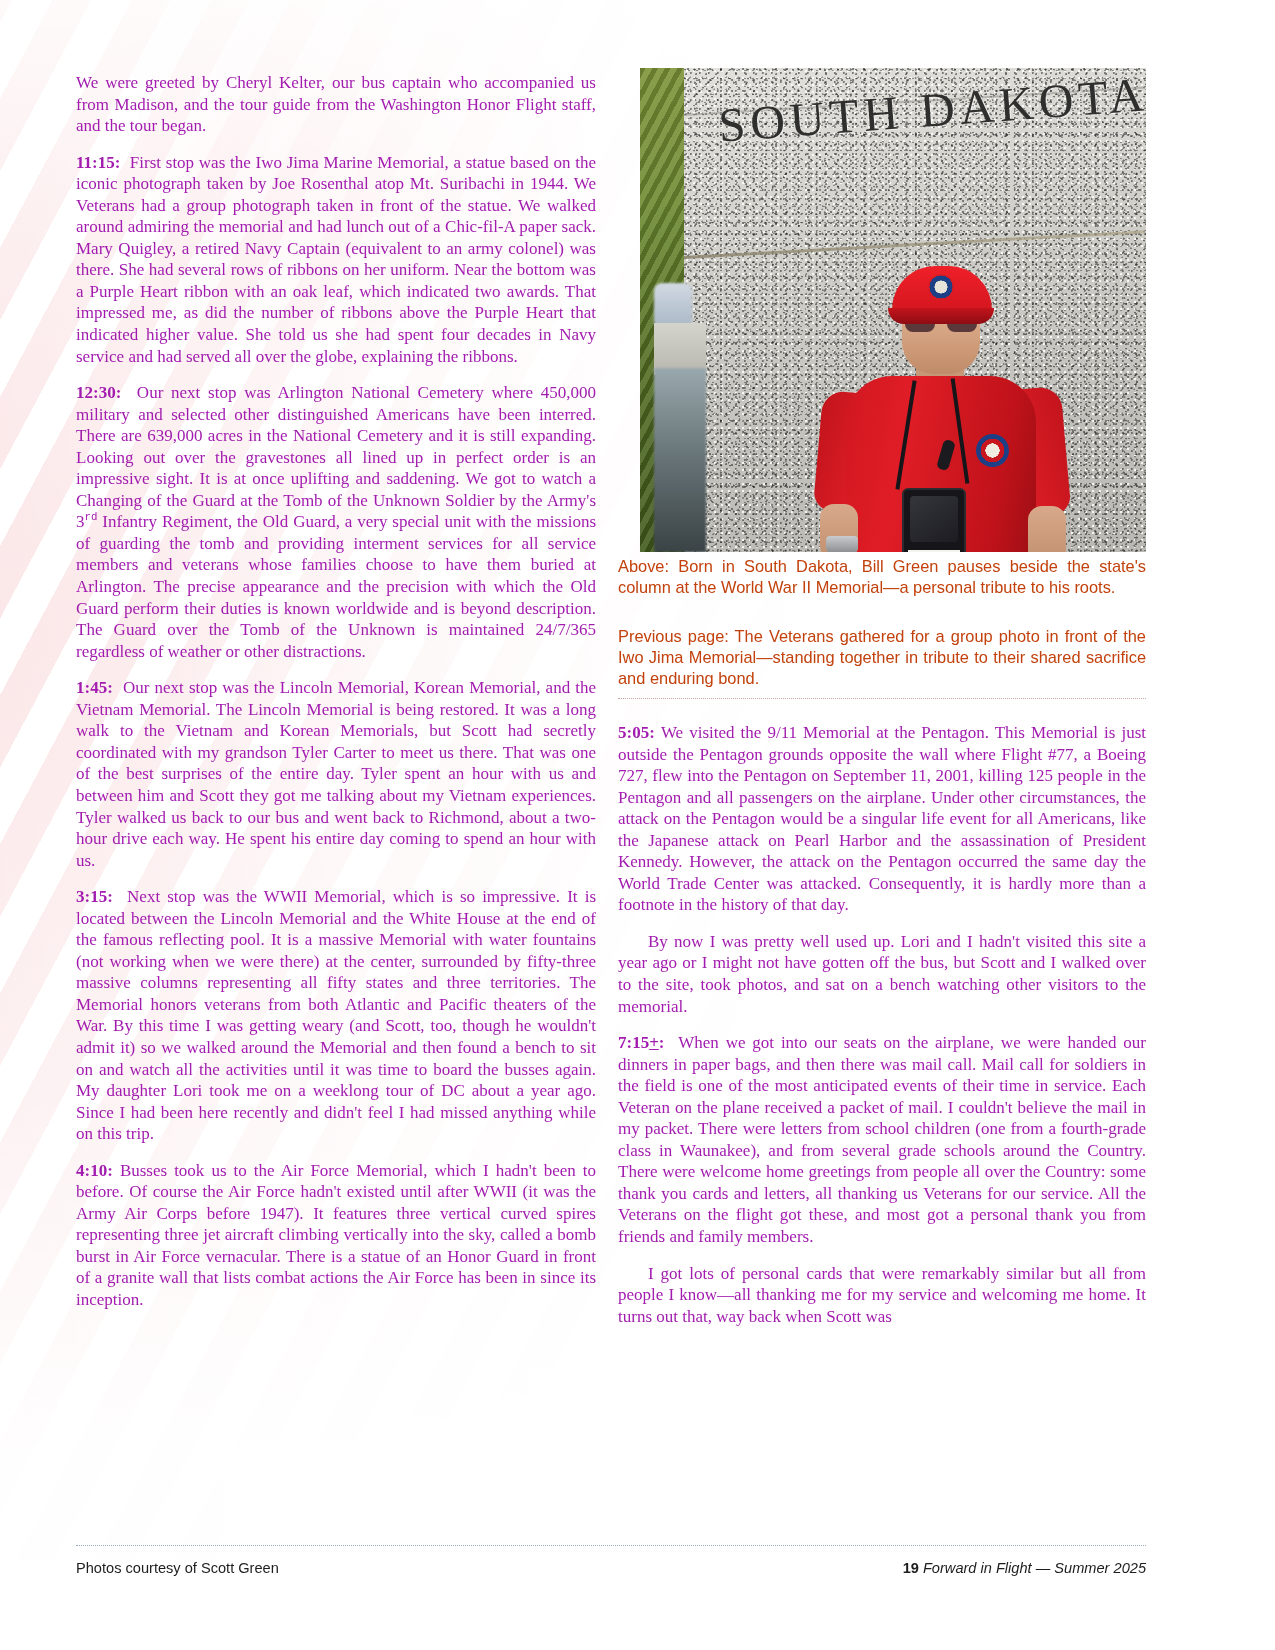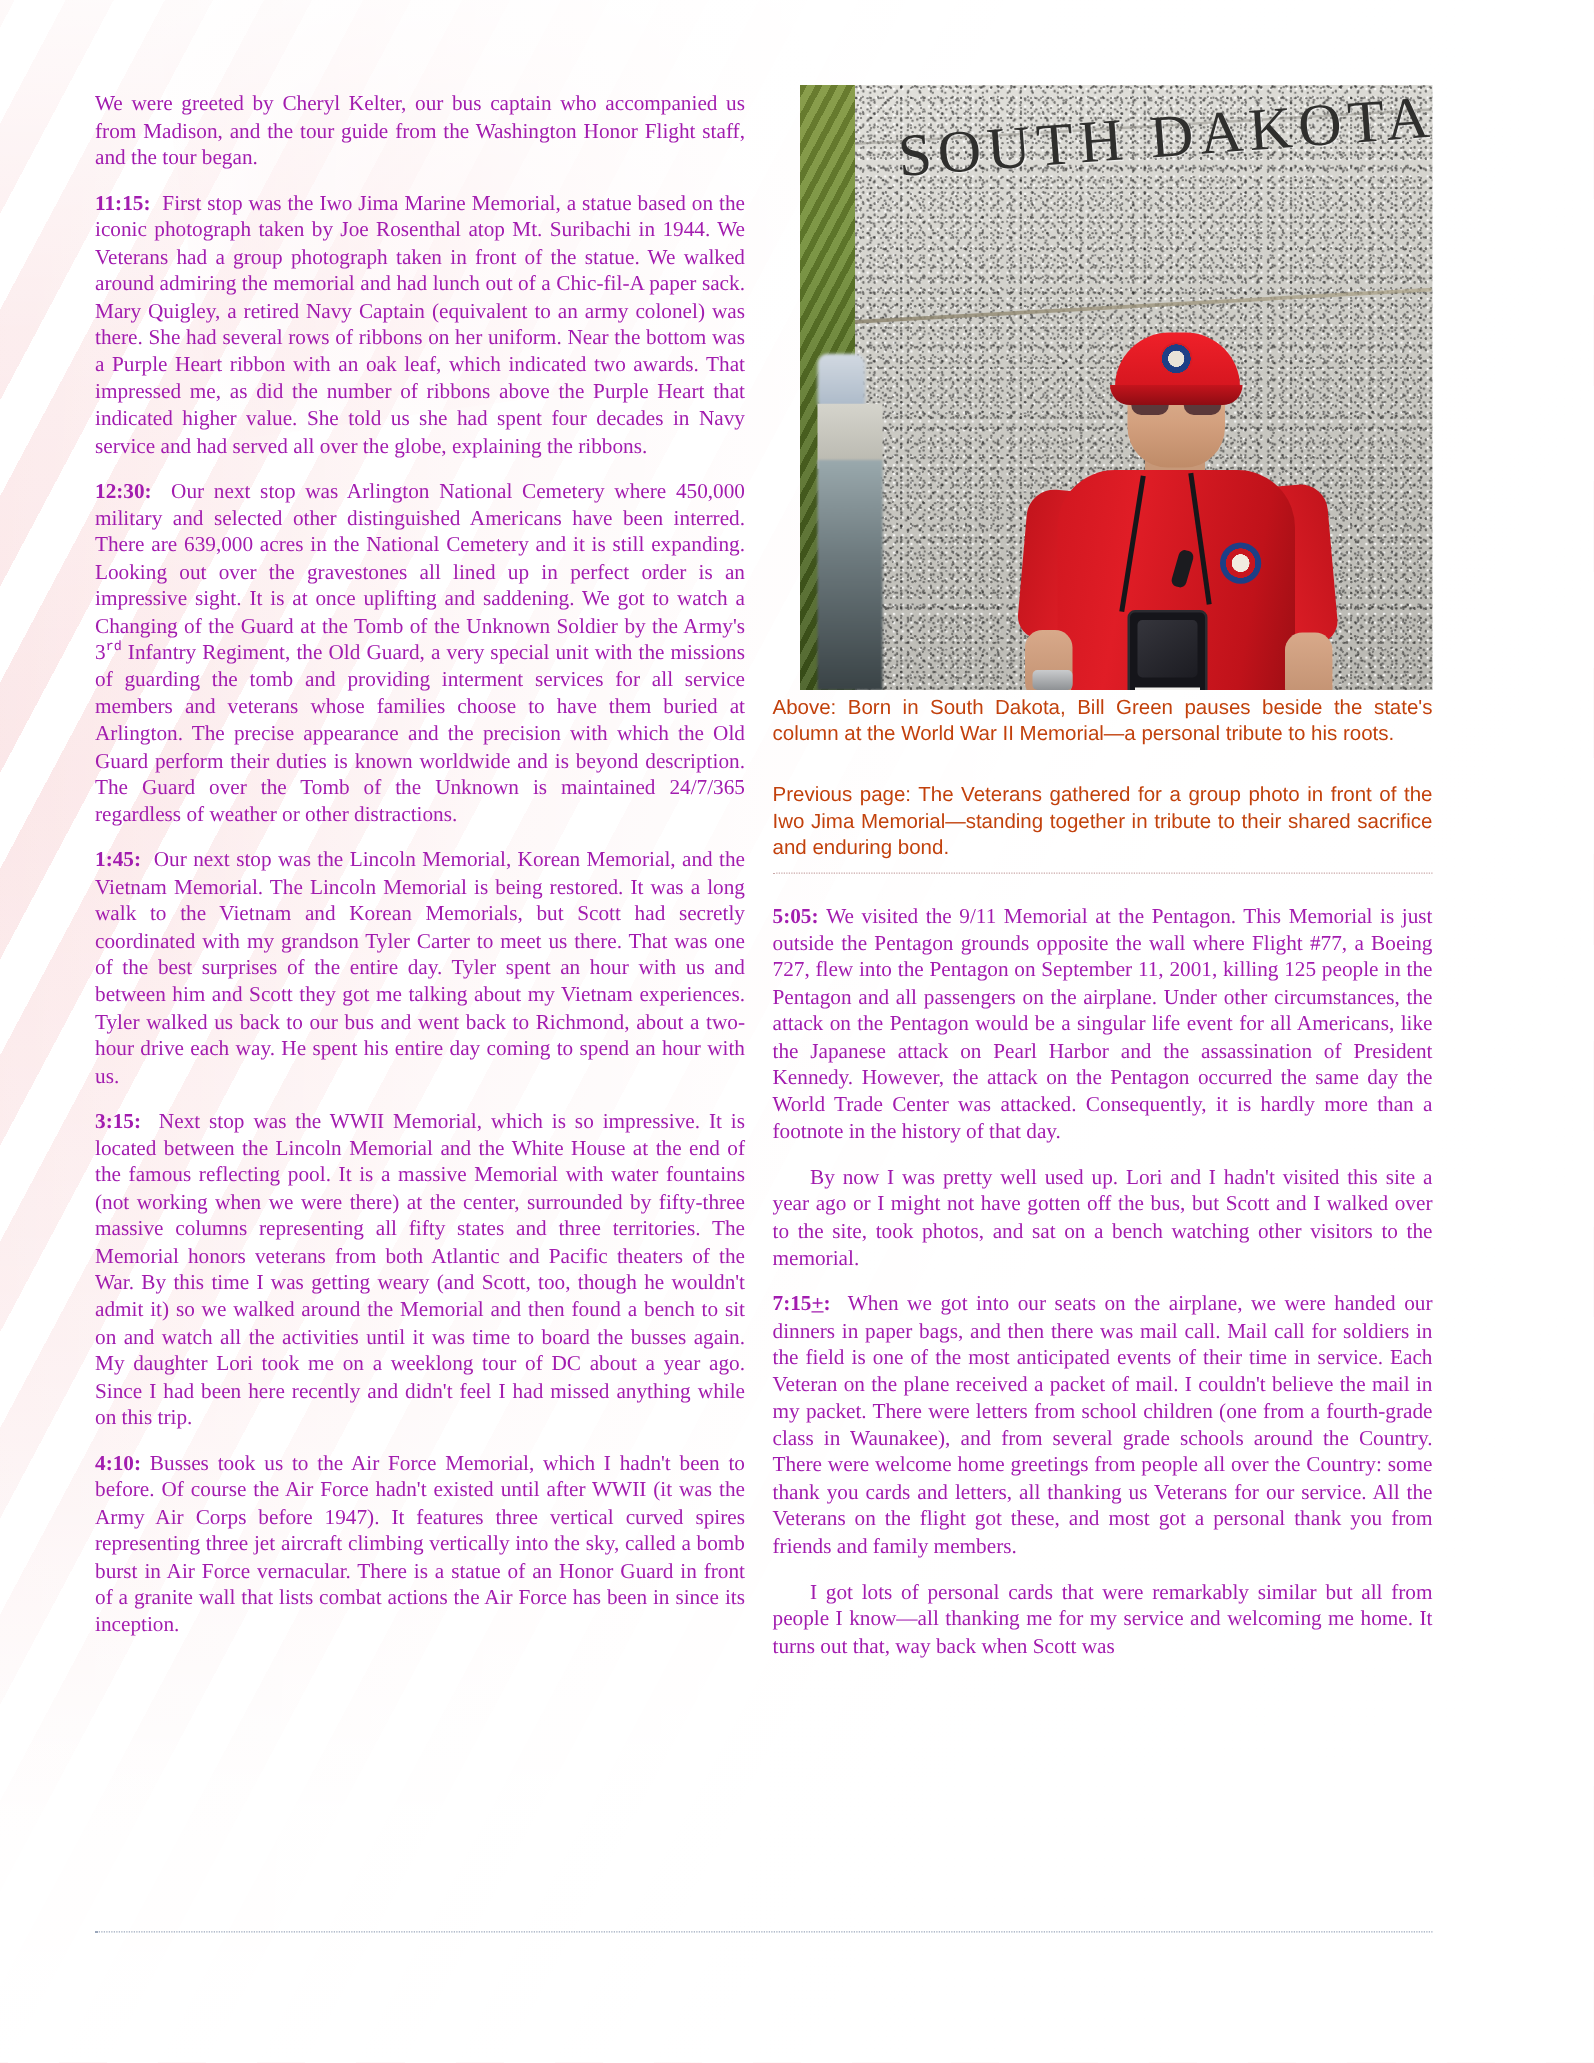--- a/index.html
+++ b/index.html
@@ -379,6 +379,10 @@
   </div>
 
   <div id="footer-rule"></div>
+  <div id="footer">
+    <span id="footer-left">Photos courtesy of Scott Green</span>
+    <span id="footer-right"><span id="footer-page">19</span> <span>Forward in Flight — Summer 2025</span></span>
+  </div>
 
 </div>
 

